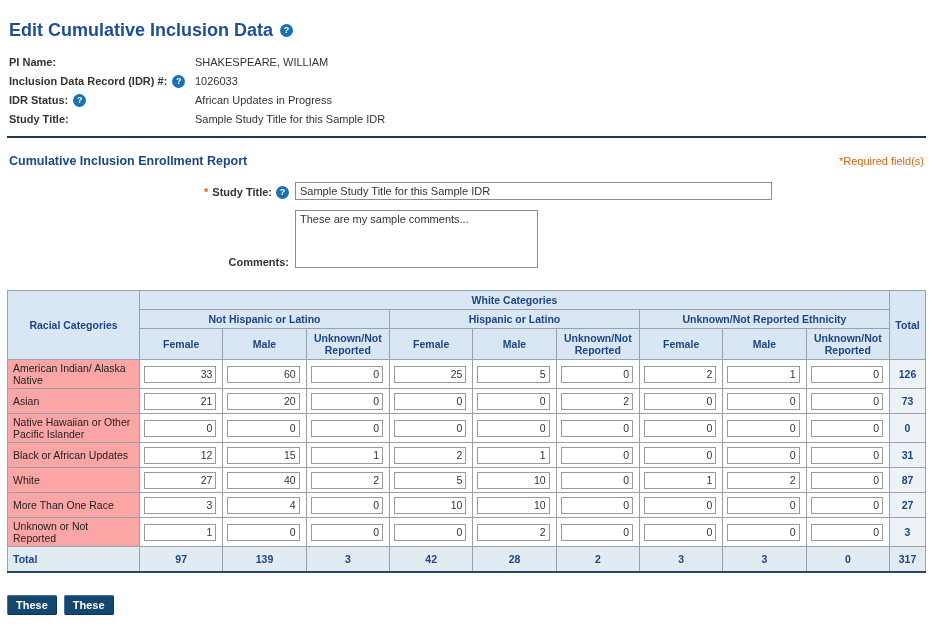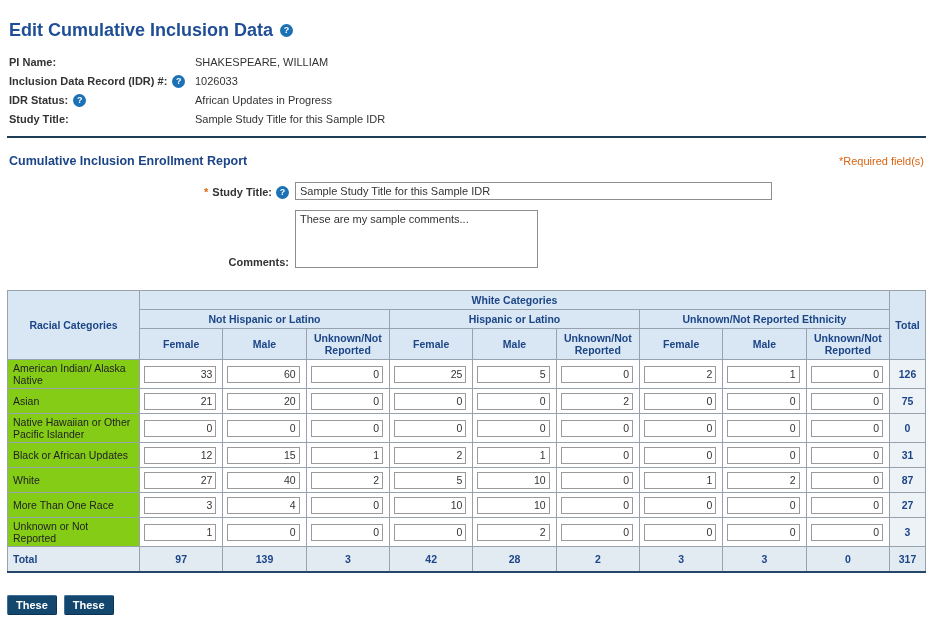--- a/index.html
+++ b/index.html
@@ -47,7 +47,7 @@
   table.enroll thead th { background:#d9e7f4; color:#1c4587; font-weight:bold; padding:3px 2px; text-align:center; }
   th.racial-hd { width:132px; }
   th.total-hd { width:36px; }
-  .race-label { background:#84cc16; color:#222; padding:2px 5px; font-size:10.5px; text-align:left; }
+  .race-label { background:#fca5a5; color:#222; padding:2px 5px; font-size:10.5px; text-align:left; }
   .cell-input { background:#fff; padding:2px 6px 2px 4px; }
   .cell-input input { width:100%; height:17px; border:1px solid #9a9a9a; font-size:10.5px;
     font-family:"Liberation Sans", sans-serif; text-align:right; padding:0 3px; color:#333; background:#fff; }

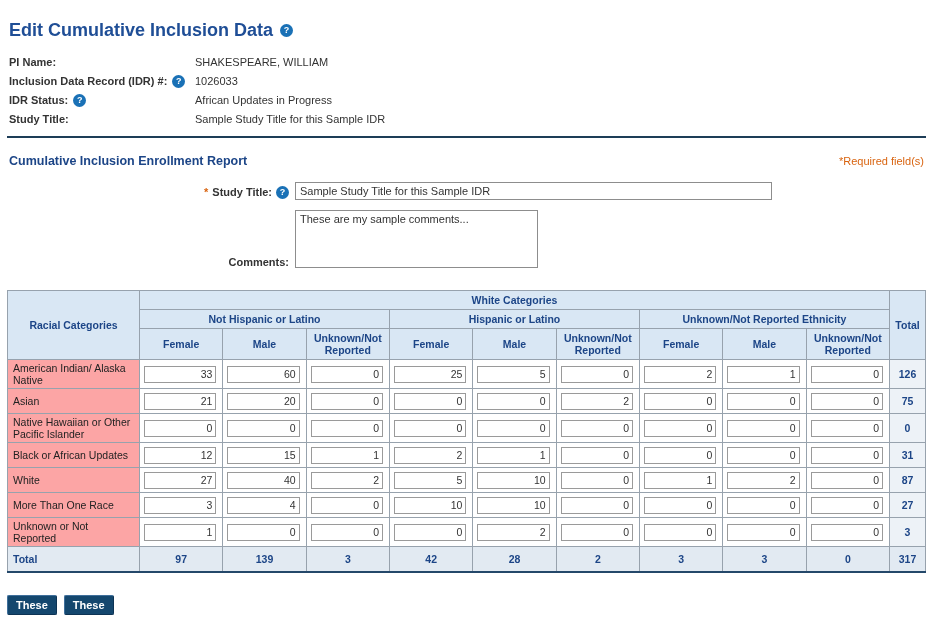--- a/index.html
+++ b/index.html
@@ -169,7 +169,7 @@
           <td class="cell-input"><input type="text" value="0" style=""></td>
           <td class="cell-input"><input type="text" value="0" style=""></td>
           <td class="cell-input"><input type="text" value="0" style=""></td>
-          <td class="row-total">75</td>
+          <td class="row-total">73</td>
         </tr>
         <tr>
           <td class="race-label">Native Hawaiian or Other Pacific Islander</td>

